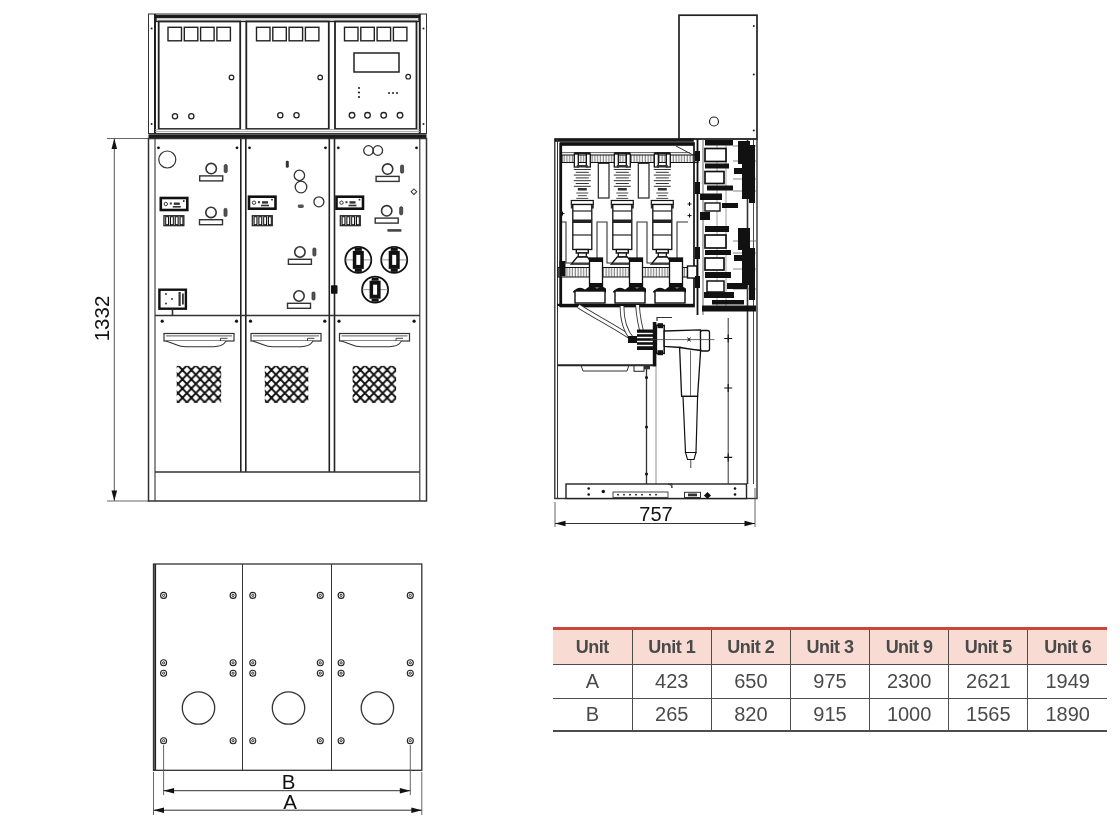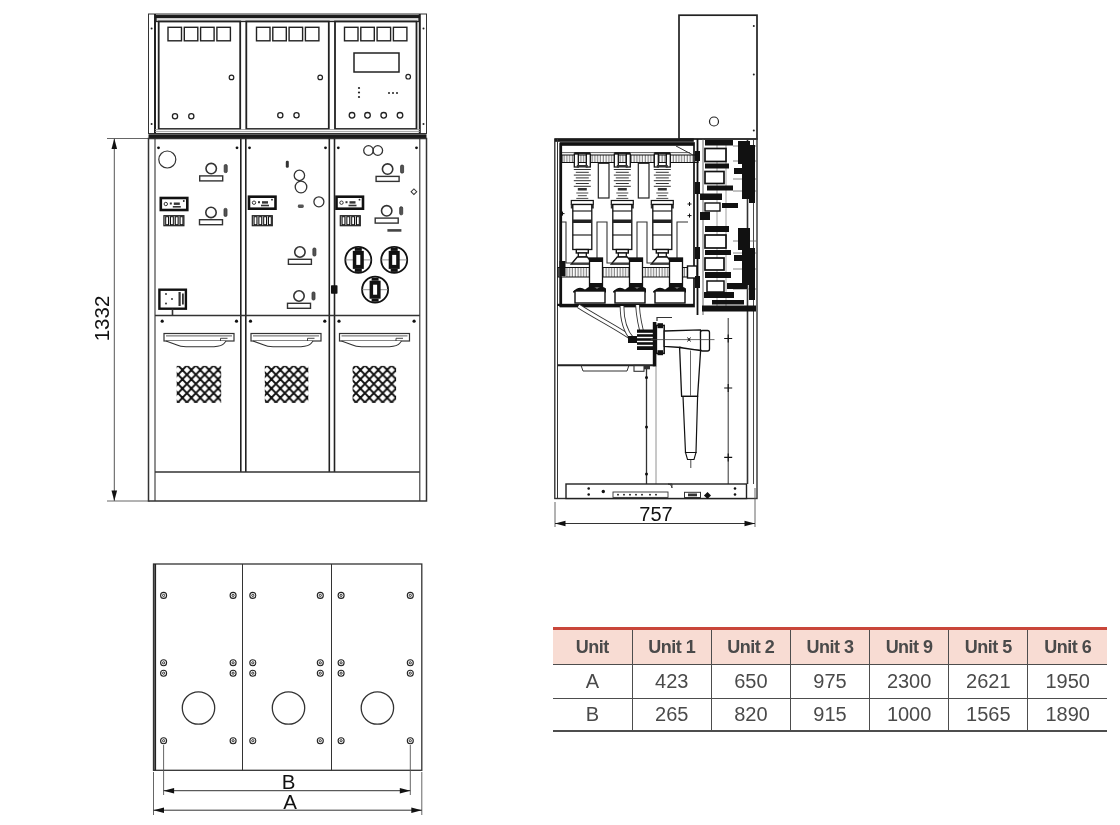--- a/index.html
+++ b/index.html
@@ -615,7 +615,7 @@
           <td>975</td>
           <td>2300</td>
           <td>2621</td>
-          <td>1950</td>
+          <td>1949</td>
         </tr>
 <tr class="rb">
           <td>B</td>

